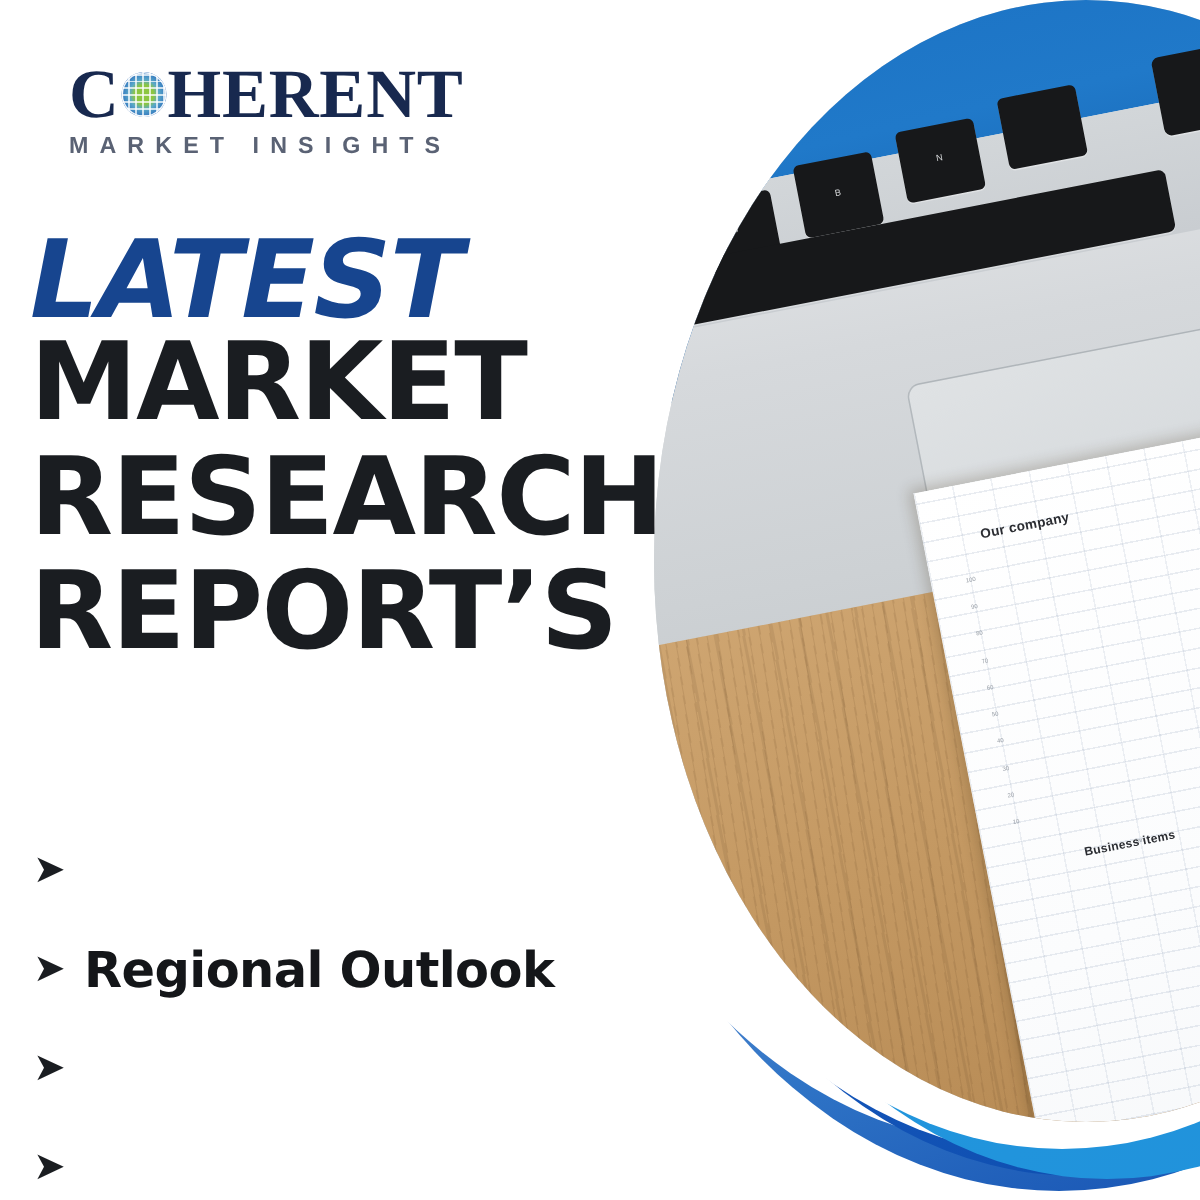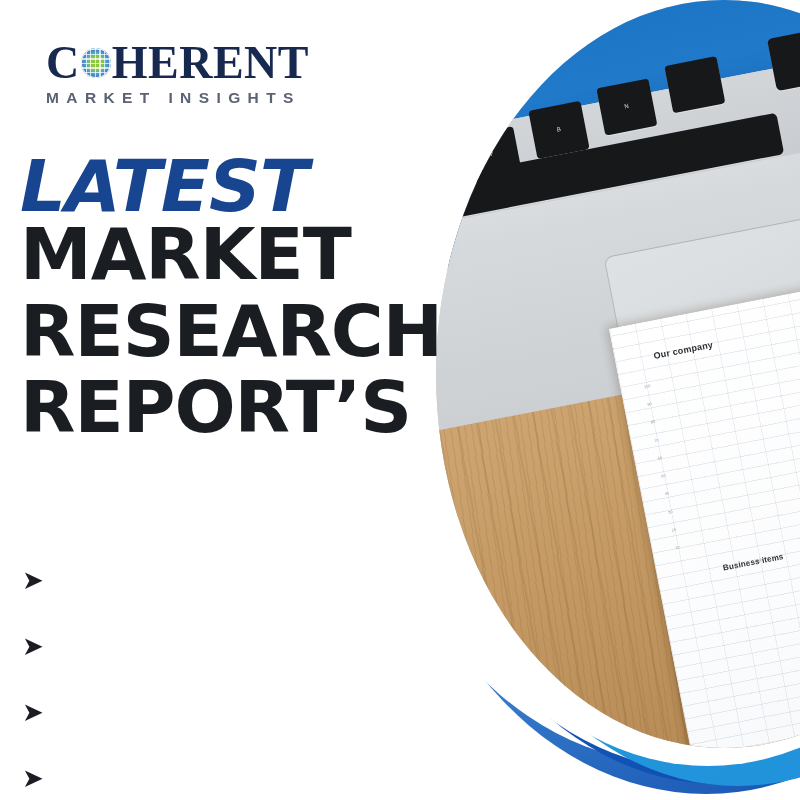--- a/index.html
+++ b/index.html
@@ -298,6 +298,7 @@
     </div>
     <div class="bullet">
       <span class="arrow">➤</span>
+      <span class="btext">Regional Outlook</span>
     </div>
     <div class="bullet">
       <span class="arrow">➤</span>

